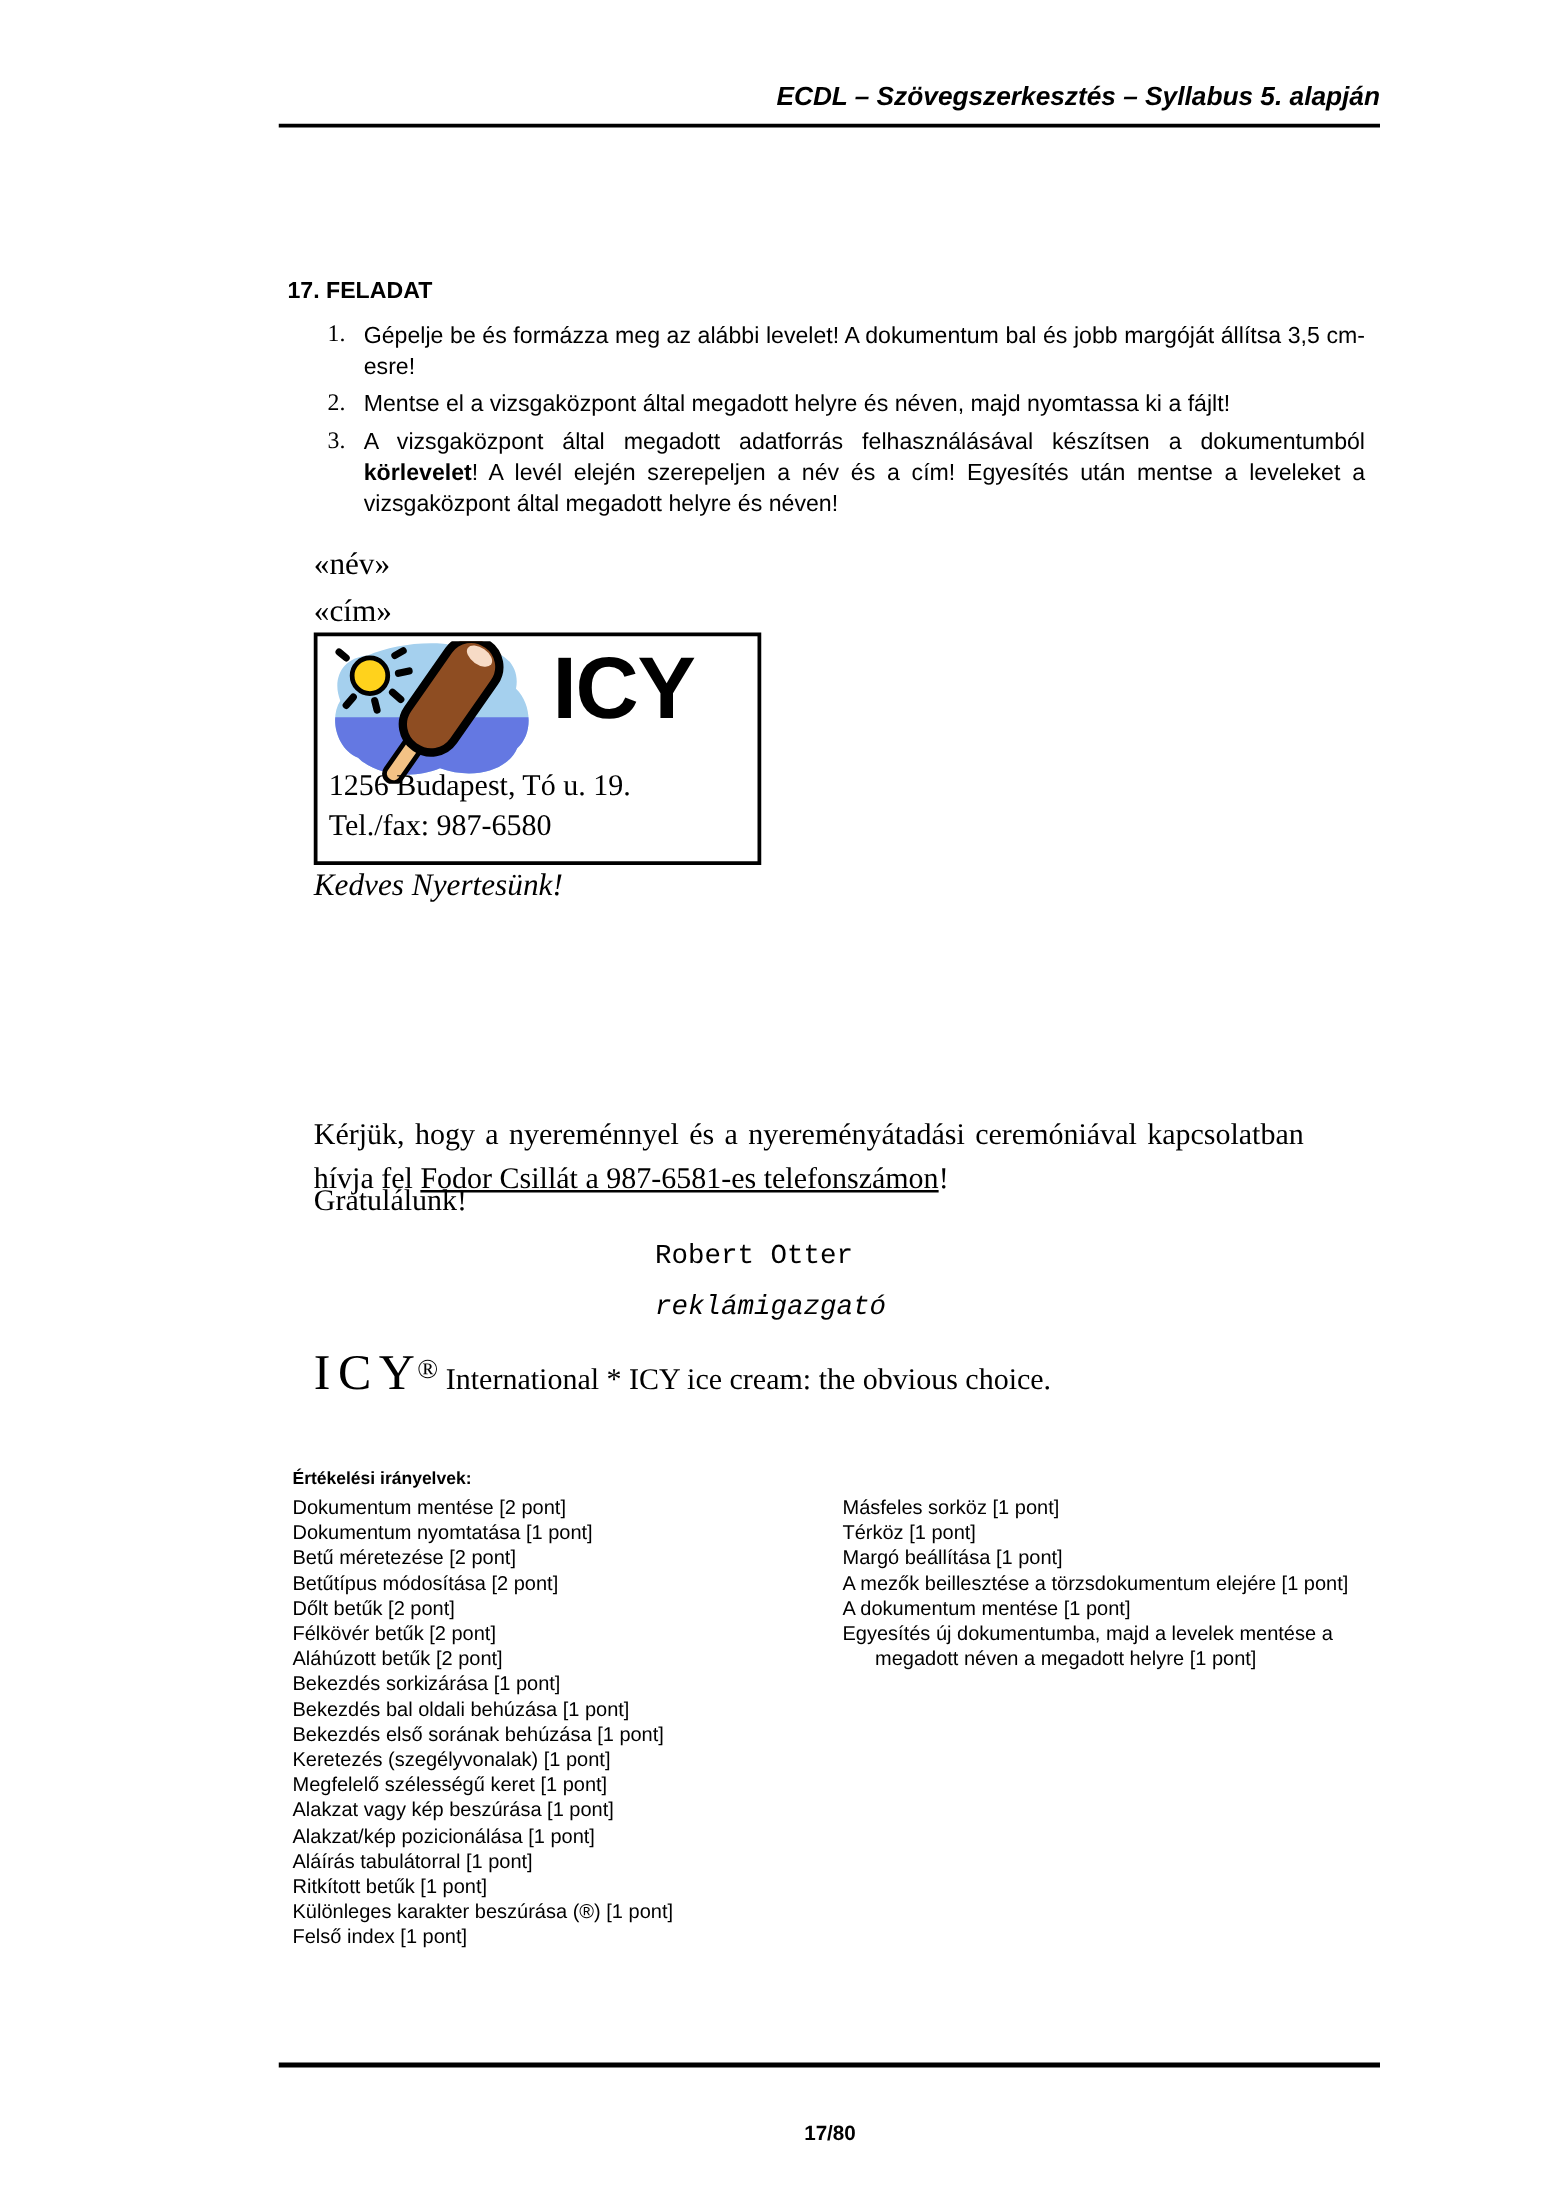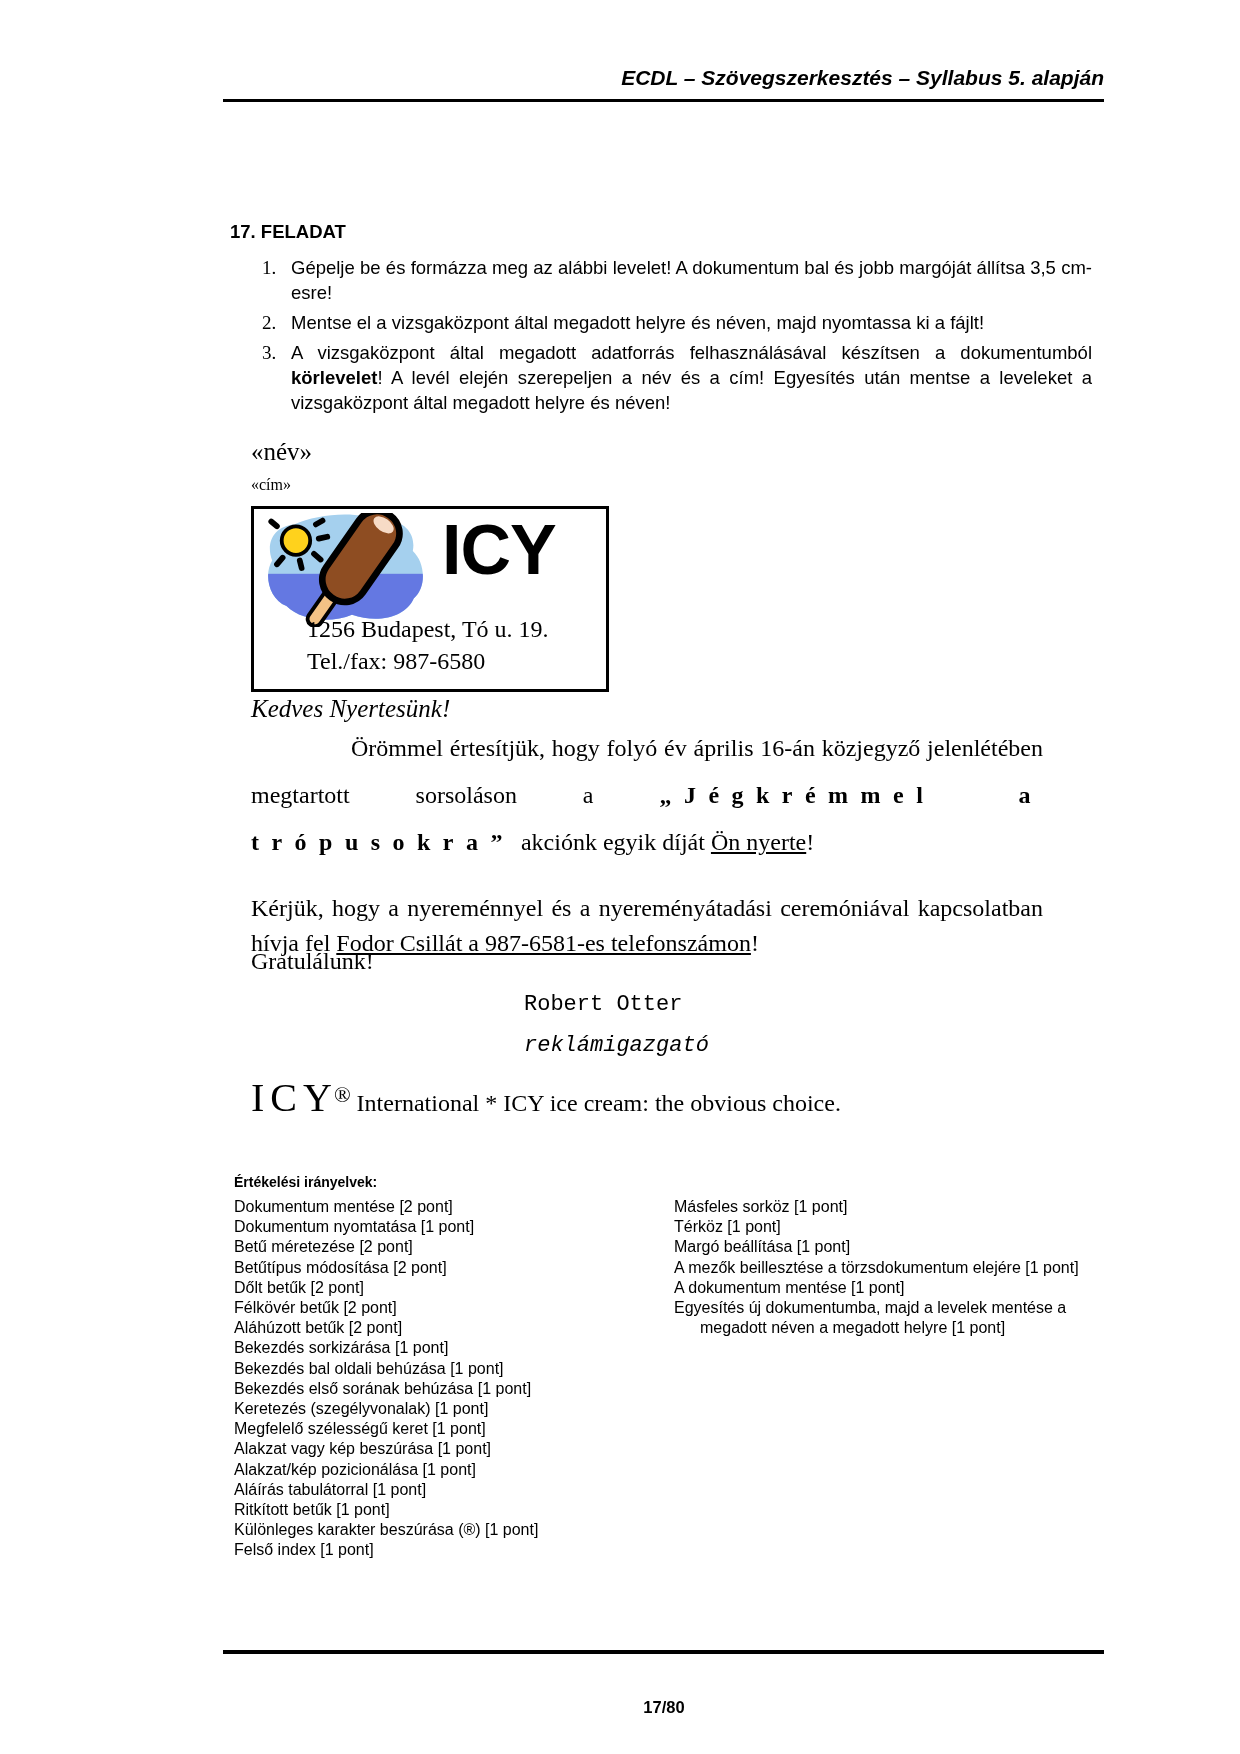--- a/index.html
+++ b/index.html
@@ -34,7 +34,7 @@
   
   .serif { font-family:"Liberation Serif","DejaVu Serif",serif; }
   .merge-name { top:438px; left:207px; font-size:25px; }
-  .merge-addr { top:476px; left:207px; font-size:16px; }
+  .merge-addr { top:476px; left:207px; font-size:25px; }
 
   .logo-box { top:506px; left:207px; width:352px; height:180px; border:3px solid #000; }
   .logo-art { position:absolute; left:5px; top:4px; width:186px; height:114px; }

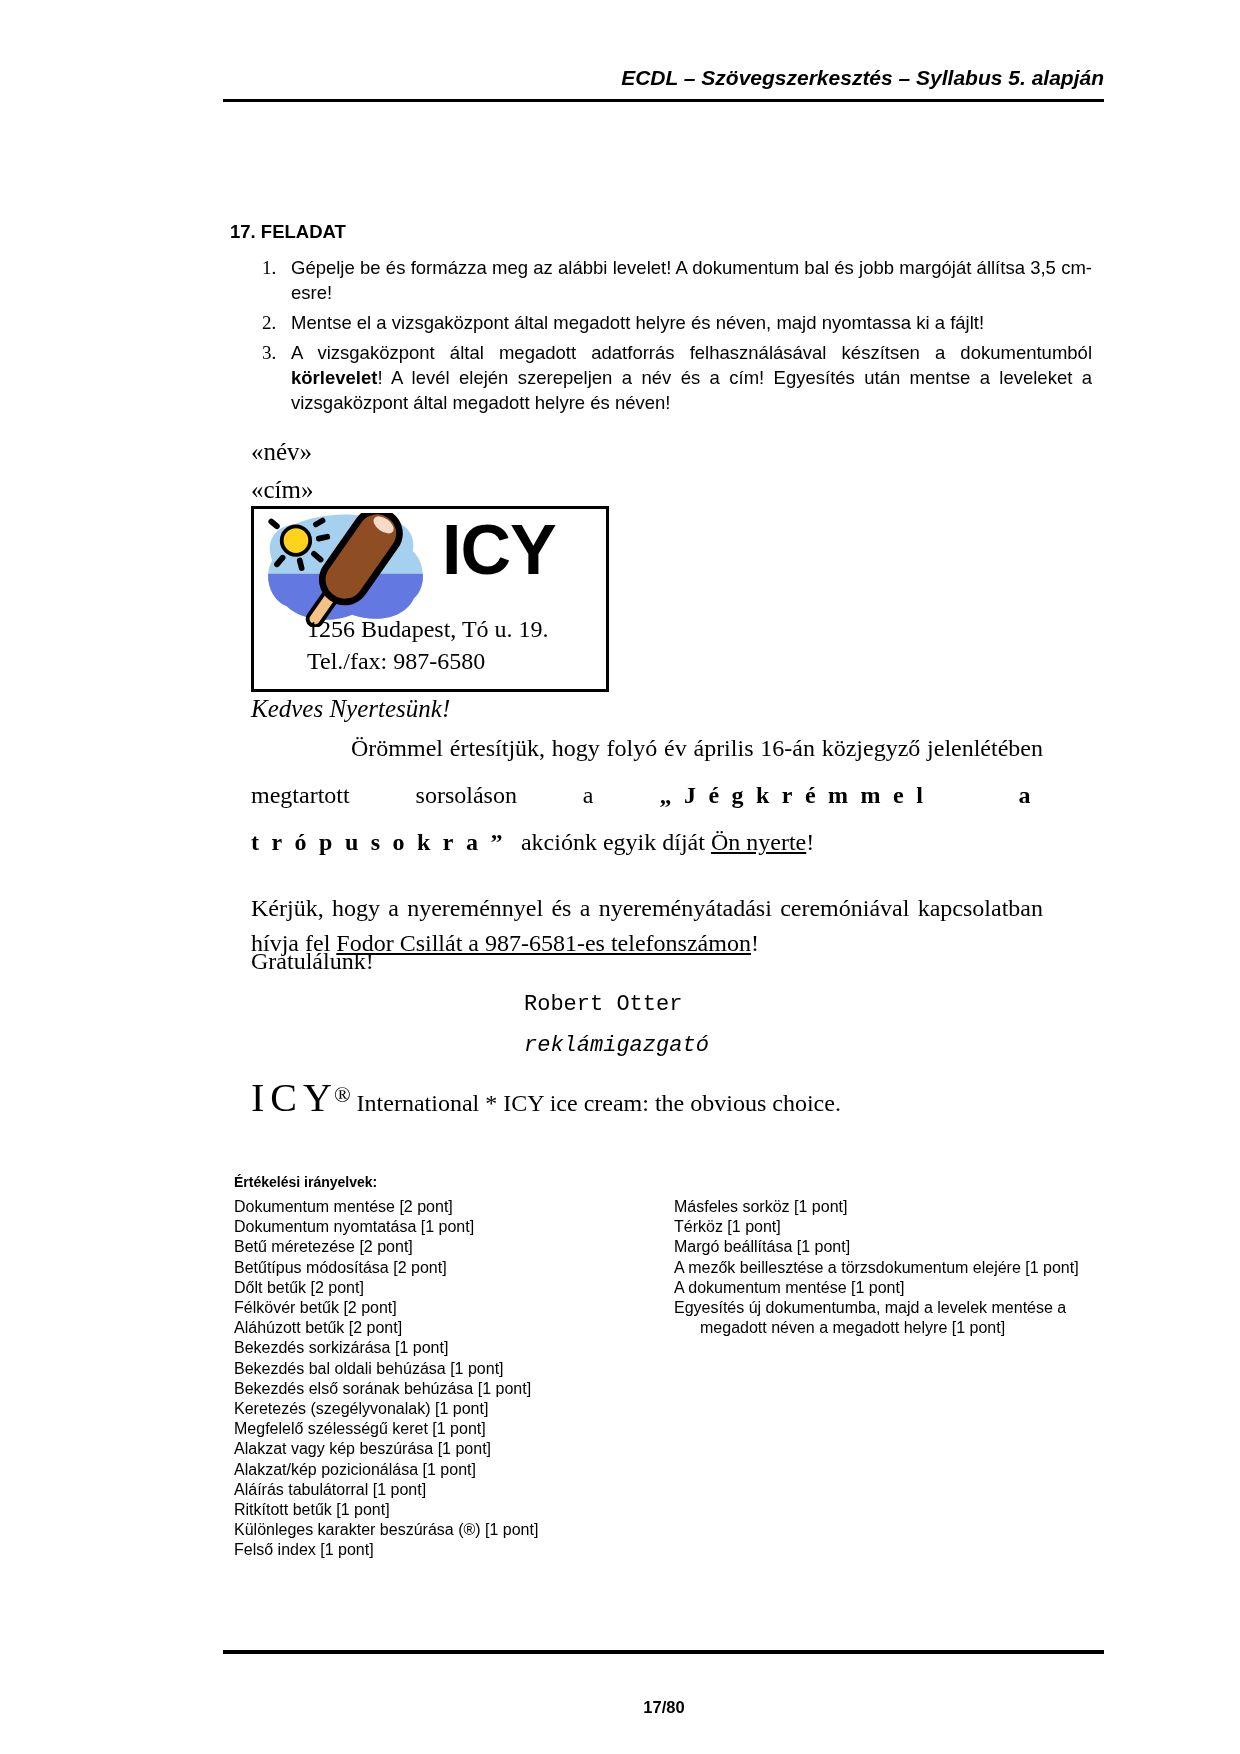--- a/index.html
+++ b/index.html
@@ -43,7 +43,7 @@
     letter-spacing:-1px; line-height:1;
     font-family:"Liberation Sans","DejaVu Sans",sans-serif;
   }
-  .logo-address { position:absolute; left:9px; top:104px; font-size:24px; line-height:32px;margin-left:44px; }
+  .logo-address { position:absolute; left:9px; top:104px; font-size:24px; line-height:32px; }
 
   .greeting { top:695px; left:207px; font-size:25px; font-style:italic; }
 

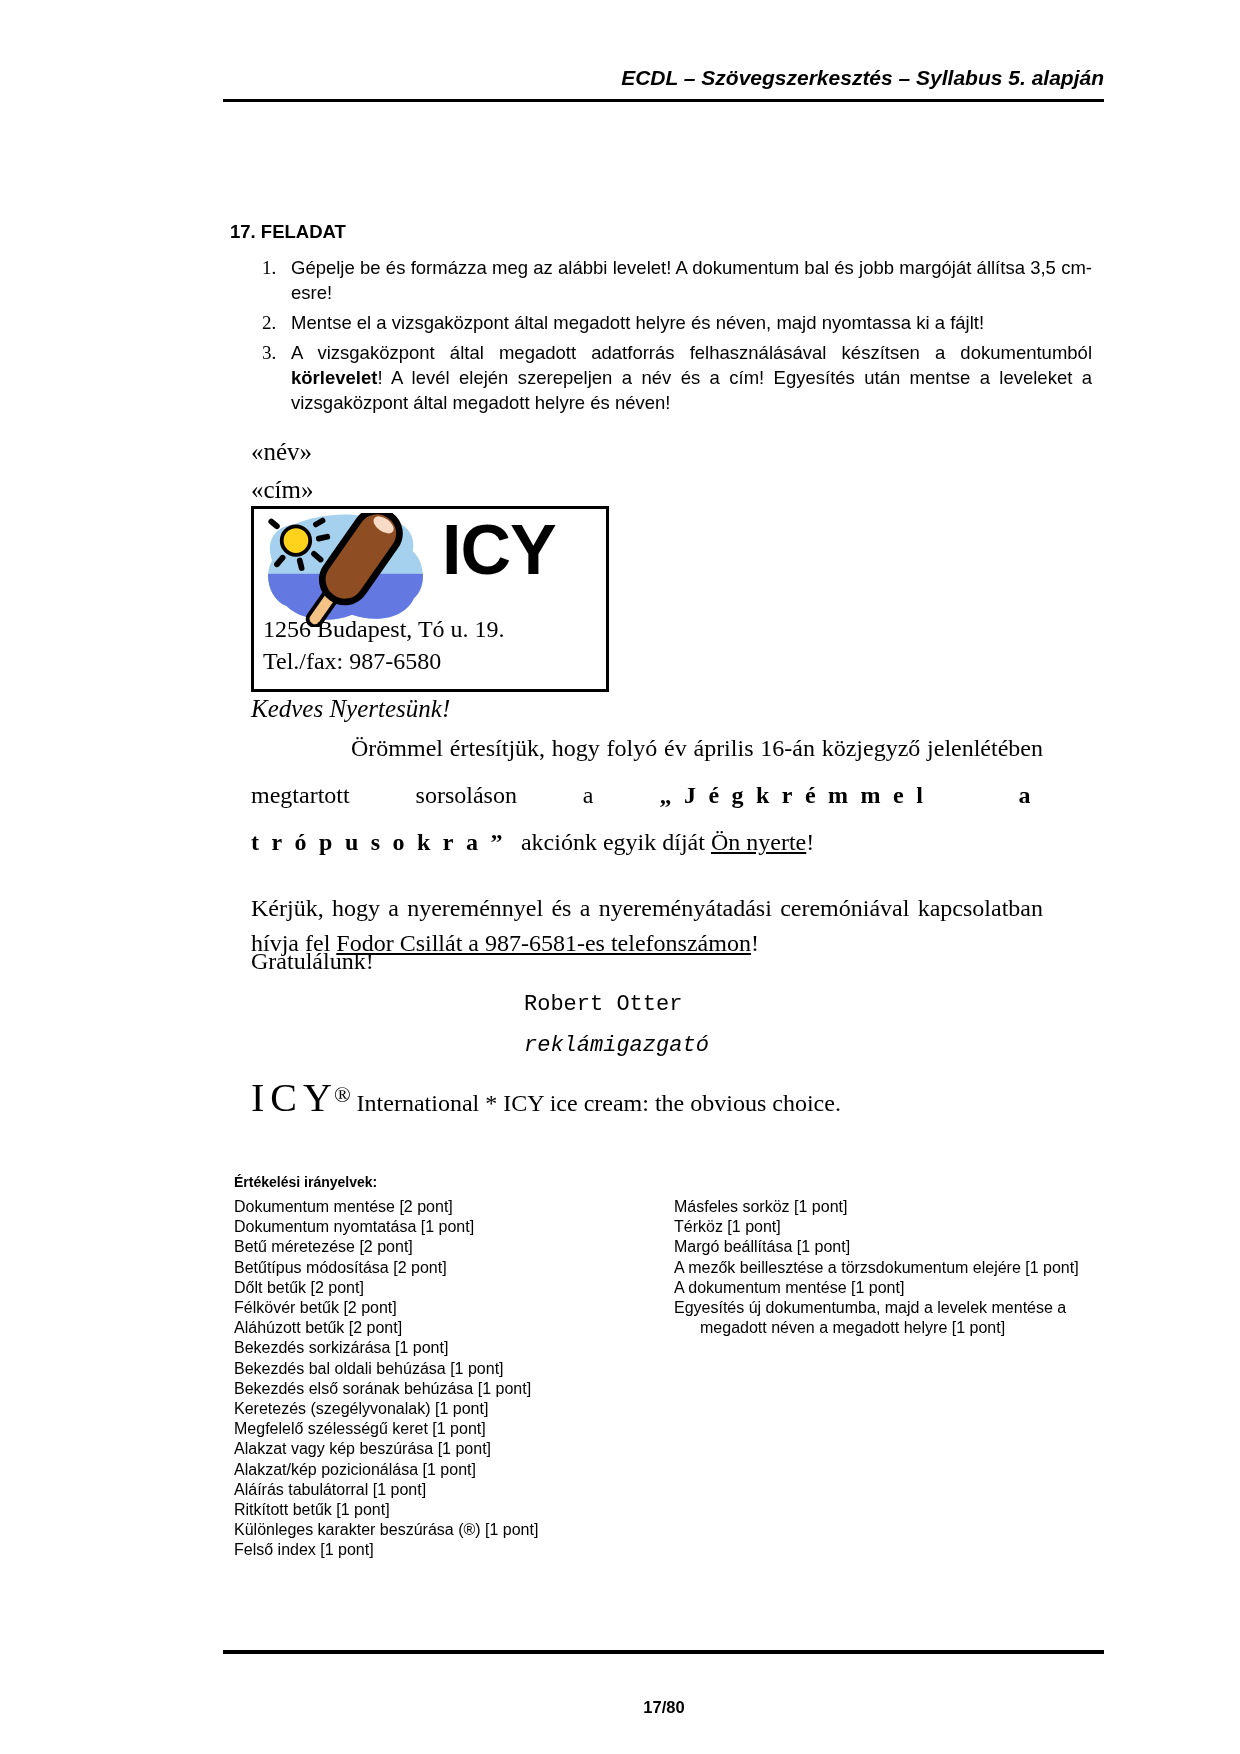--- a/index.html
+++ b/index.html
@@ -145,7 +145,6 @@
 
   <div class="abs serif greeting">Kedves Nyertesünk!</div>
 
-  <div class="abs serif para1"><span>Örömmel értesítjük, hogy folyó év április 16-án közjegyző jelenlétében megtartott sorsoláson a </span><span class="campaign">„Jégkrémmel a trópusokra”</span><span> akciónk egyik díját </span><span class="uline">Ön nyerte</span><span>!</span></div>
 
   <div class="abs serif para2"><span>Kérjük, hogy a nyereménnyel és a nyereményátadási ceremóniával kapcsolatban hívja fel </span><span class="uline">Fodor Csillát a 987-6581-es telefonszámon</span><span>!</span></div>
 

